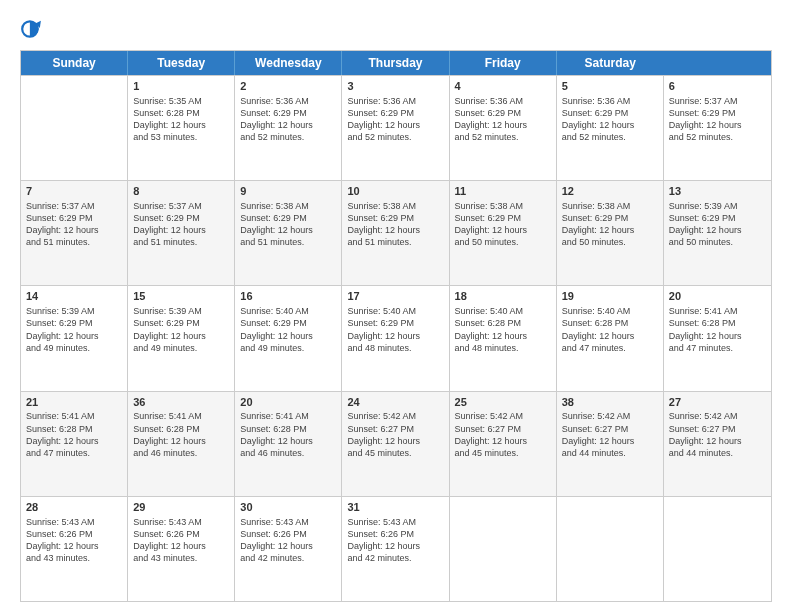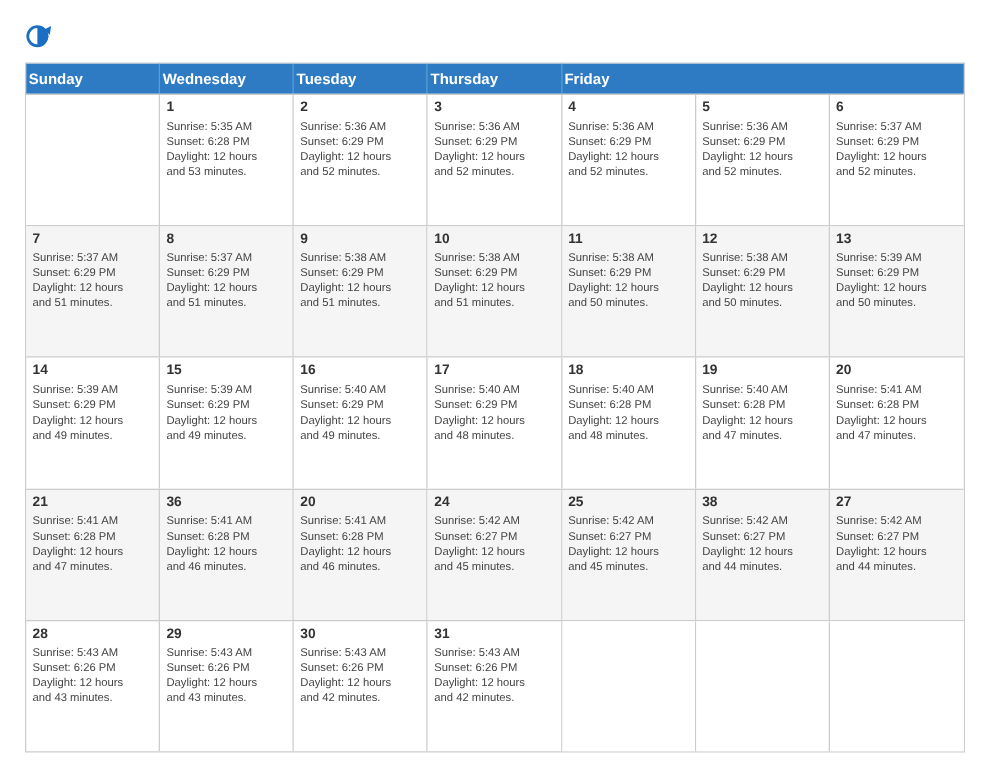--- a/index.html
+++ b/index.html
@@ -71,6 +71,7 @@
       color: #fff;
       font-size: 12px;
       font-weight: bold;
+      text-align: center;
       padding: 5px 2px;
       border-right: 1px solid #5a9fd4;
     }

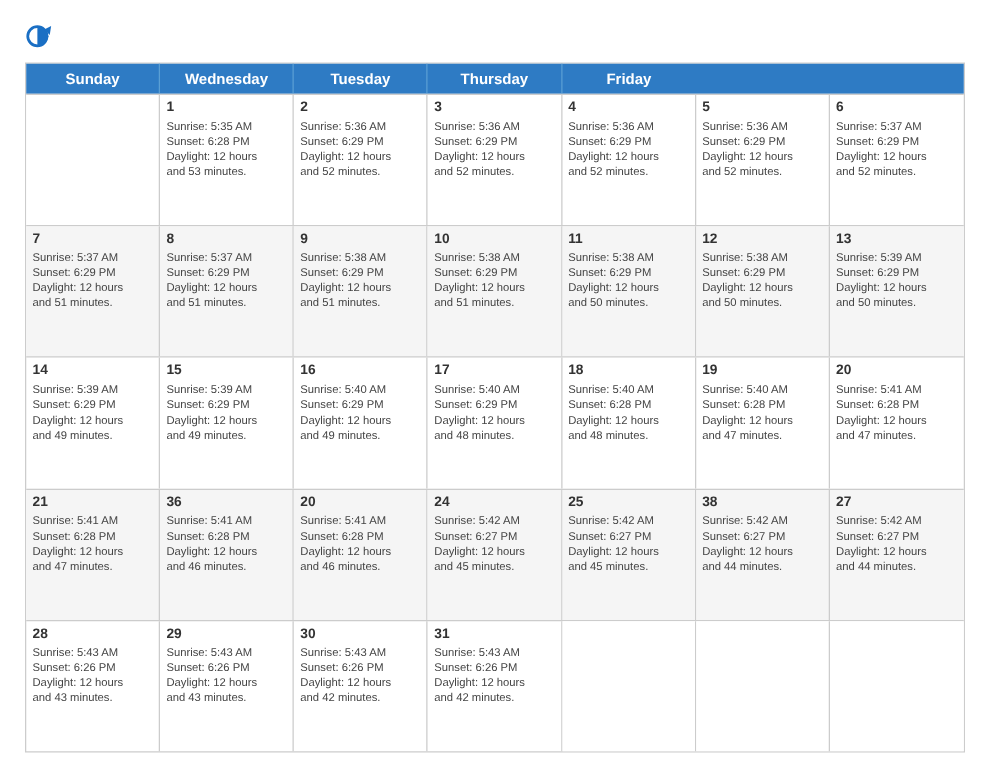--- a/index.html
+++ b/index.html
@@ -141,8 +141,8 @@
   <div class="calendar">
     <div class="cal-header-row">
     <div class="cal-header-cell">Sunday</div>
+        <div class="cal-header-cell">Tuesday</div>
         <div class="cal-header-cell">Wednesday</div>
-        <div class="cal-header-cell">Tuesday</div>
         <div class="cal-header-cell">Thursday</div>
         <div class="cal-header-cell">Friday</div>
       </div>

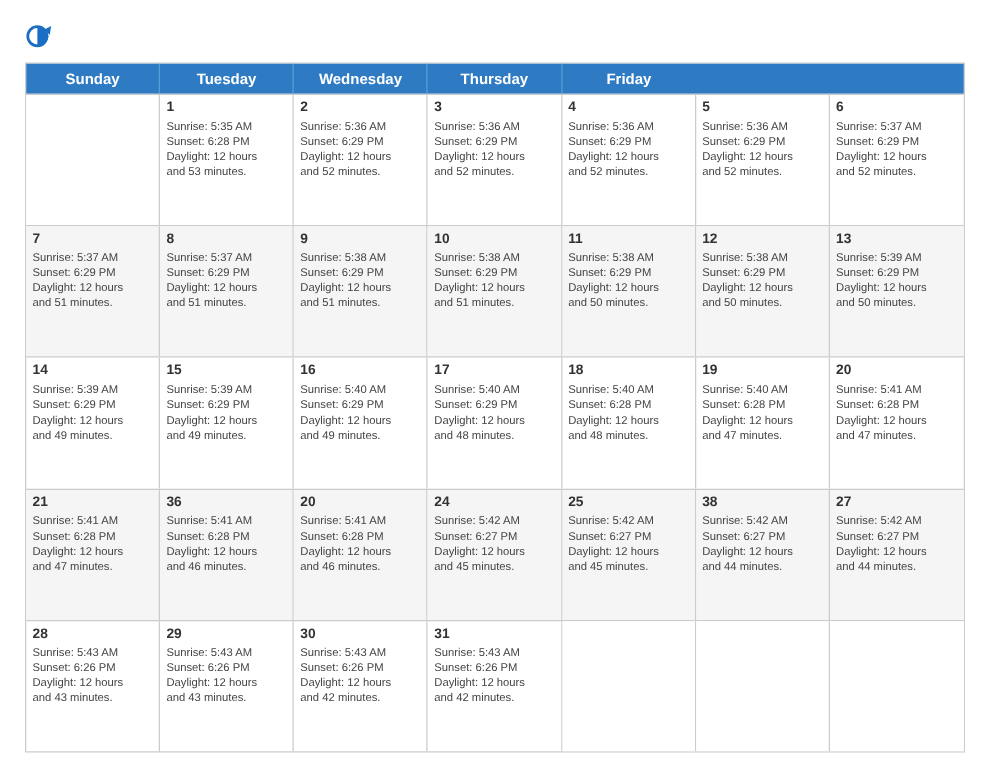--- a/index.html
+++ b/index.html
@@ -145,6 +145,7 @@
         <div class="cal-header-cell">Wednesday</div>
         <div class="cal-header-cell">Thursday</div>
         <div class="cal-header-cell">Friday</div>
+        <div class="cal-header-cell">Saturday</div>
       </div>
     <div class="cal-body">
     <div class="cal-row">

